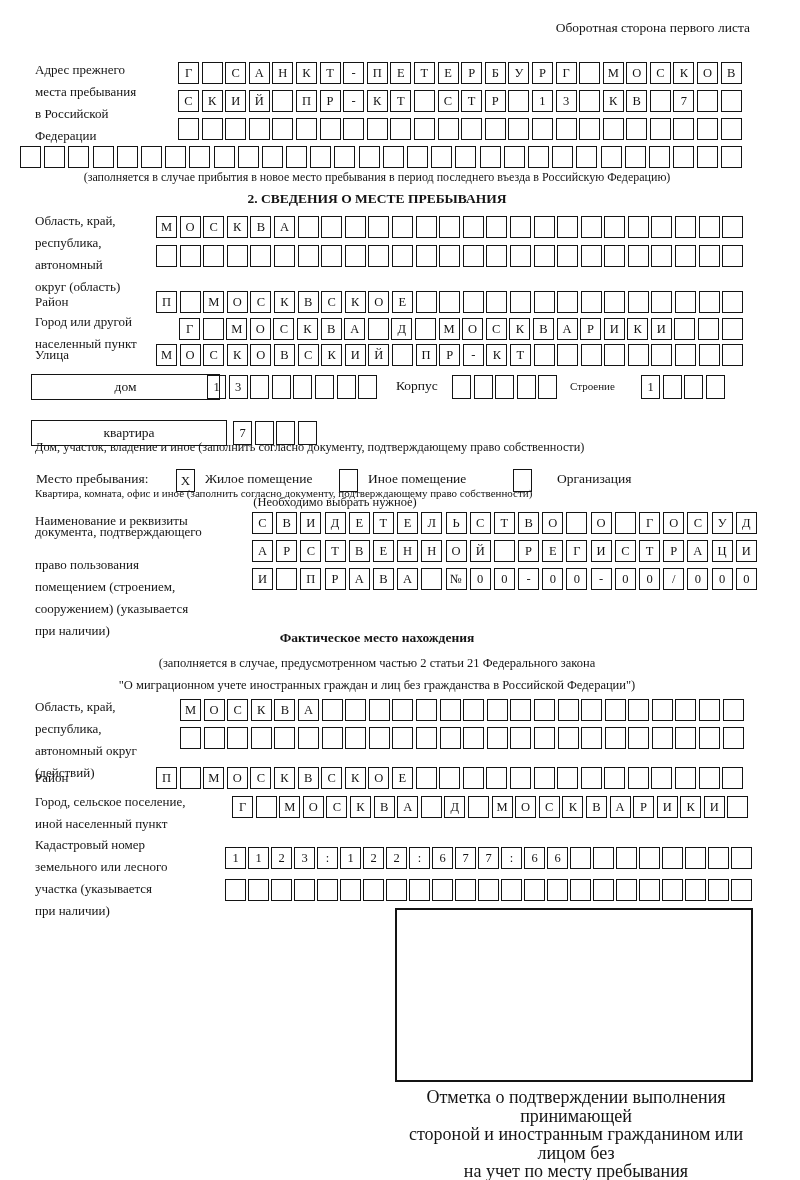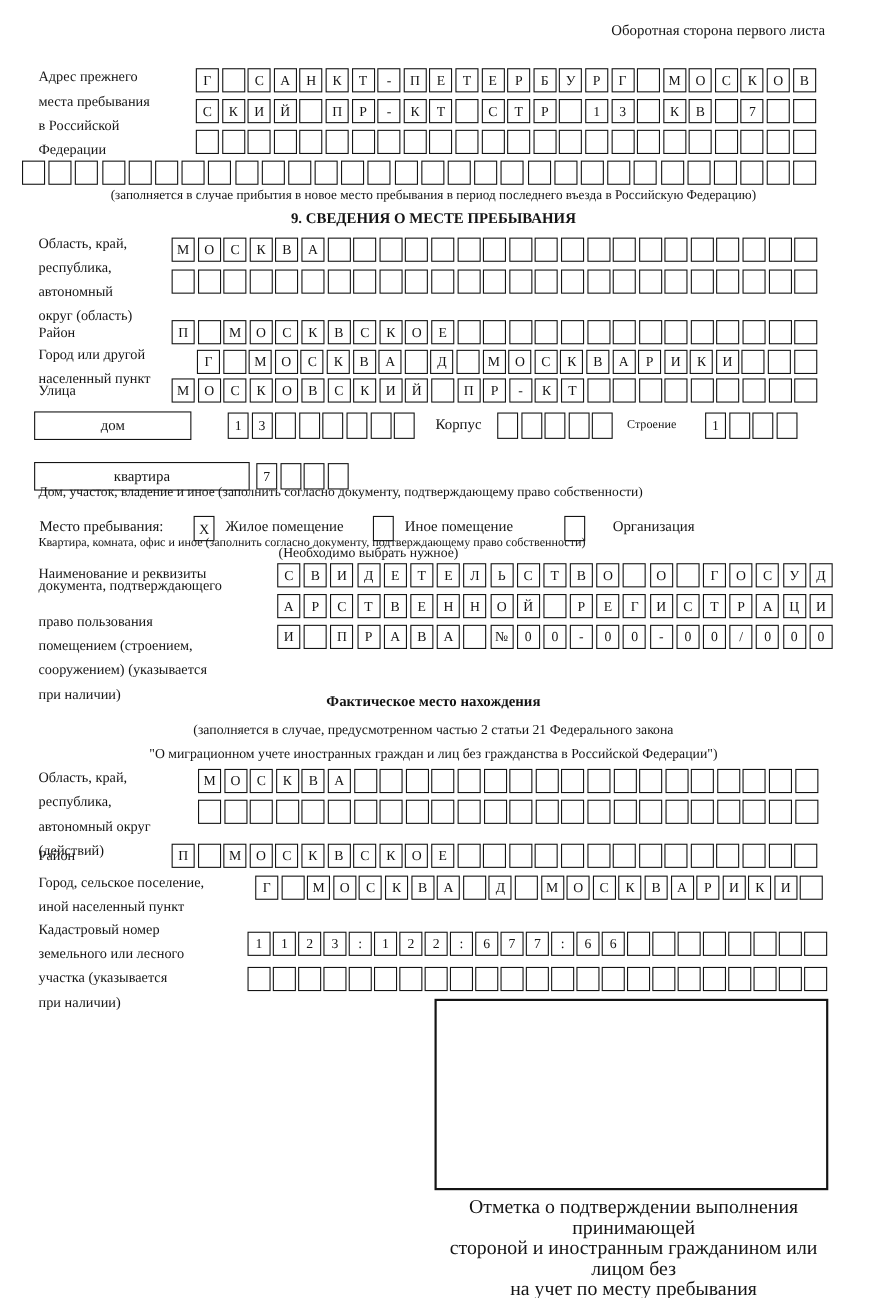--- a/index.html
+++ b/index.html
@@ -6,7 +6,7 @@
   .page{position:relative;width:800px;height:1180px;background:#ffffff;
         font-family:"Liberation Serif","DejaVu Serif",serif;color:#141414;overflow:hidden;}
   .lbl{position:absolute;font-size:13px;line-height:16px;white-space:nowrap;}
-  .center{left:17px;width:754px;text-align:center;white-space:nowrap;}
+  .center{left:0;width:754px;text-align:center;white-space:nowrap;}
   .bold{font-weight:bold;}
   .row{position:absolute;display:flex;}
   .row .c{flex:0 0 auto;width:21px;height:22px;border:1.6px solid #141414;box-sizing:border-box;

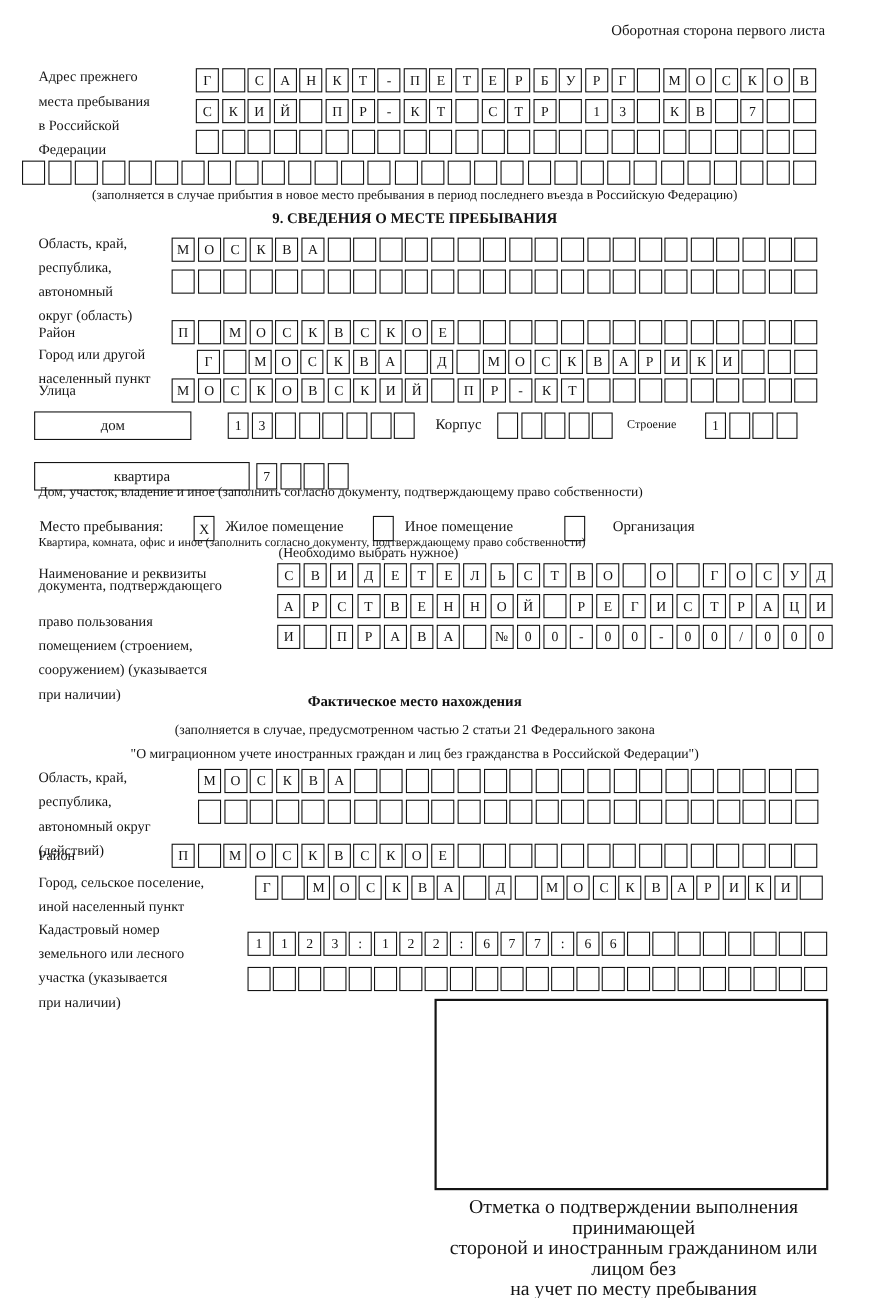--- a/index.html
+++ b/index.html
@@ -147,7 +147,7 @@
 
   <div class="lbl center" style="top:169px;font-size:12px;">(заполняется в случае прибытия в новое место пребывания в период последнего въезда в Российскую Федерацию)</div>
 
-  <div class="lbl center bold" style="top:191px;font-size:13.5px;">9. СВЕДЕНИЯ О МЕСТЕ ПРЕБЫВАНИЯ</div>
+  <div class="lbl center bold" style="top:191px;font-size:13.5px;">2. СВЕДЕНИЯ О МЕСТЕ ПРЕБЫВАНИЯ</div>
 
   <div class="lbl" style="left:35px;top:213px;">Область, край,</div>
   <div class="lbl" style="left:35px;top:235px;">республика,</div>

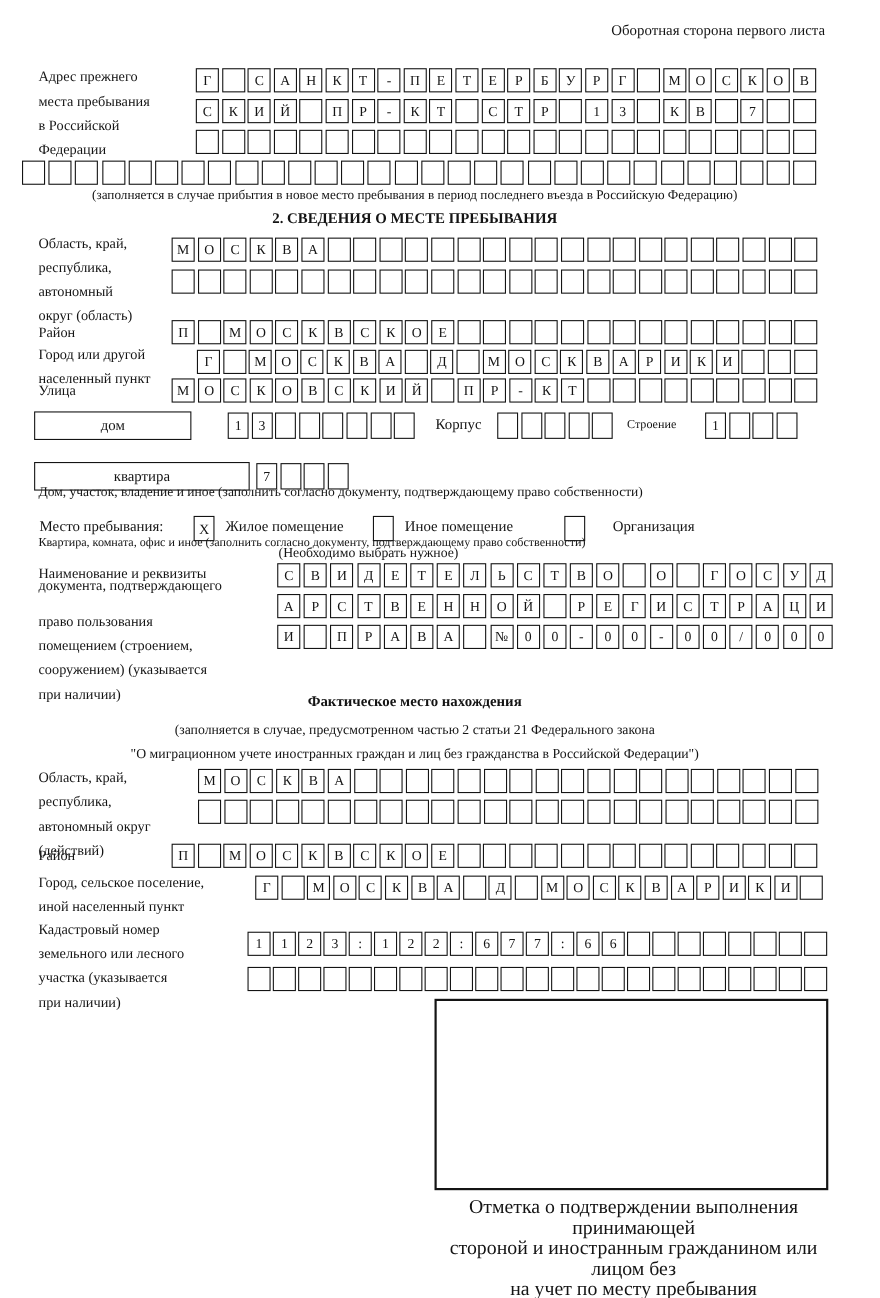--- a/index.html
+++ b/index.html
@@ -295,7 +295,7 @@
       <div class="c"></div>
     </div>
 
-  <div class="wbox" style="left:31px;top:374px;width:143px;height:26px;">дом</div>
+  <div class="wbox" style="left:31px;top:374px;width:189px;height:26px;">дом</div>
   <div class="row small" style="left:207px;top:375px;">
       <div class="c">1</div>
       <div class="c">3</div>

